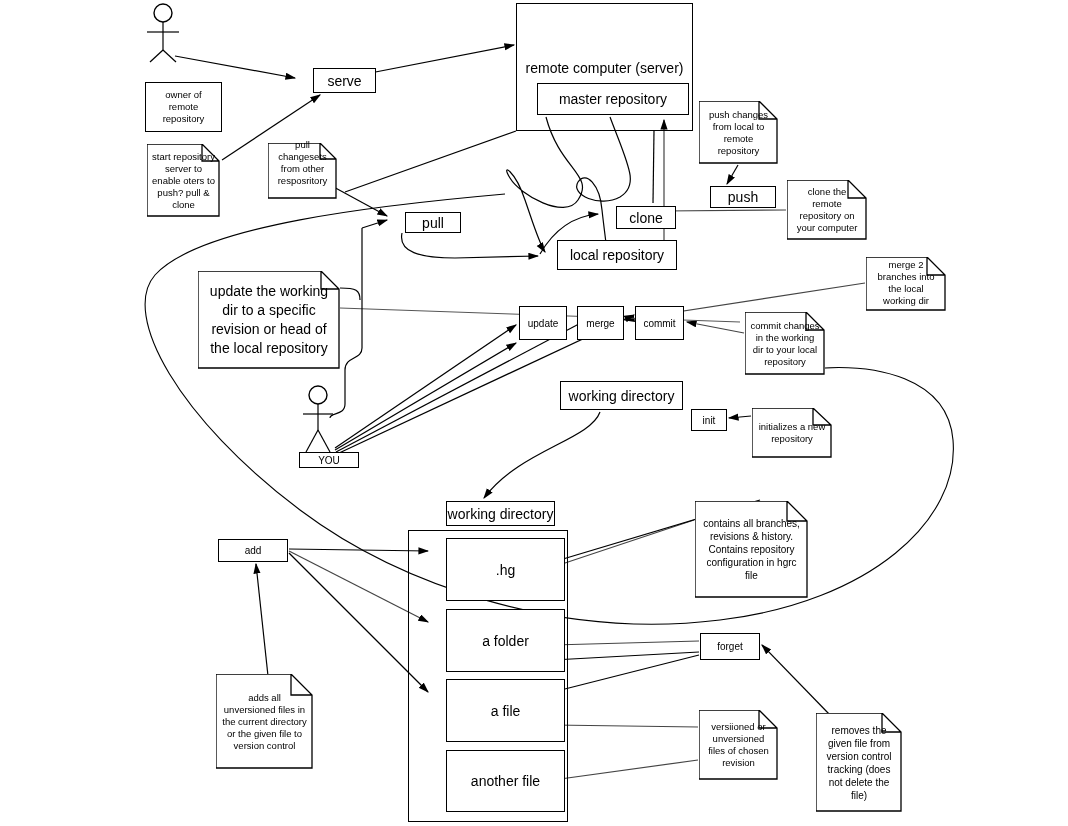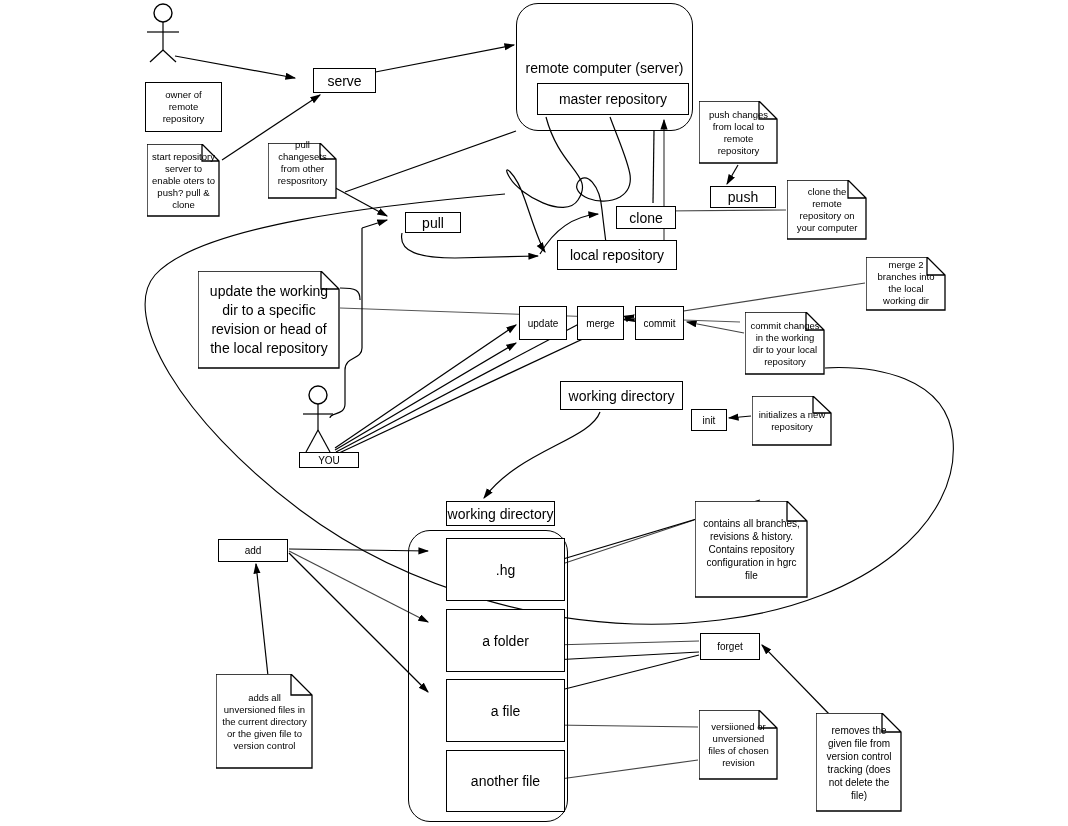--- a/index.html
+++ b/index.html
@@ -10,7 +10,7 @@
        display:flex;align-items:center;justify-content:center;text-align:center;color:#000;}
   .cmd{font-size:14px;margin-left:16px;}
   .cmd-sm{font-size:10px;}
-  .container{background:transparent;border-radius:22px;}
+  .container{background:transparent;}
   
   .note{position:absolute;box-sizing:border-box;background:#fff;color:#000;
         font-size:9.5px;line-height:12px;text-align:center;

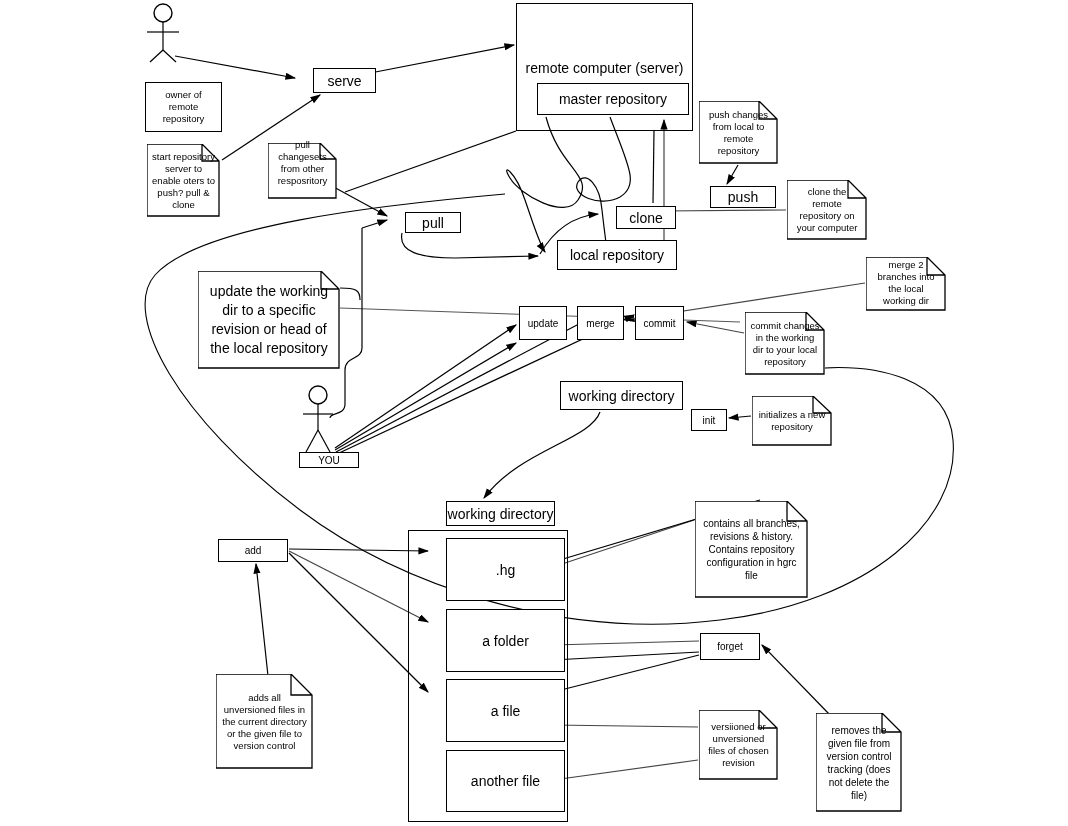--- a/index.html
+++ b/index.html
@@ -244,7 +244,7 @@
     <span class="nt">commit changes in the working dir to your local repository</span>
     </div>
 
-  <div class="note" style="left:752px;top:396px;width:80px;height:50px;border-radius:17px;">
+  <div class="note" style="left:752px;top:408px;width:80px;height:50px;border-radius:17px;">
     <svg class="fold" width="80" height="50" style="left:0;top:0;">
       <path d="M0,0 L61,0 L79,17 L79,49 L0,49 Z M61,0 L61,17 L79,17" fill="#fff" stroke="#000" stroke-width="1.3"></path>
       </svg>

